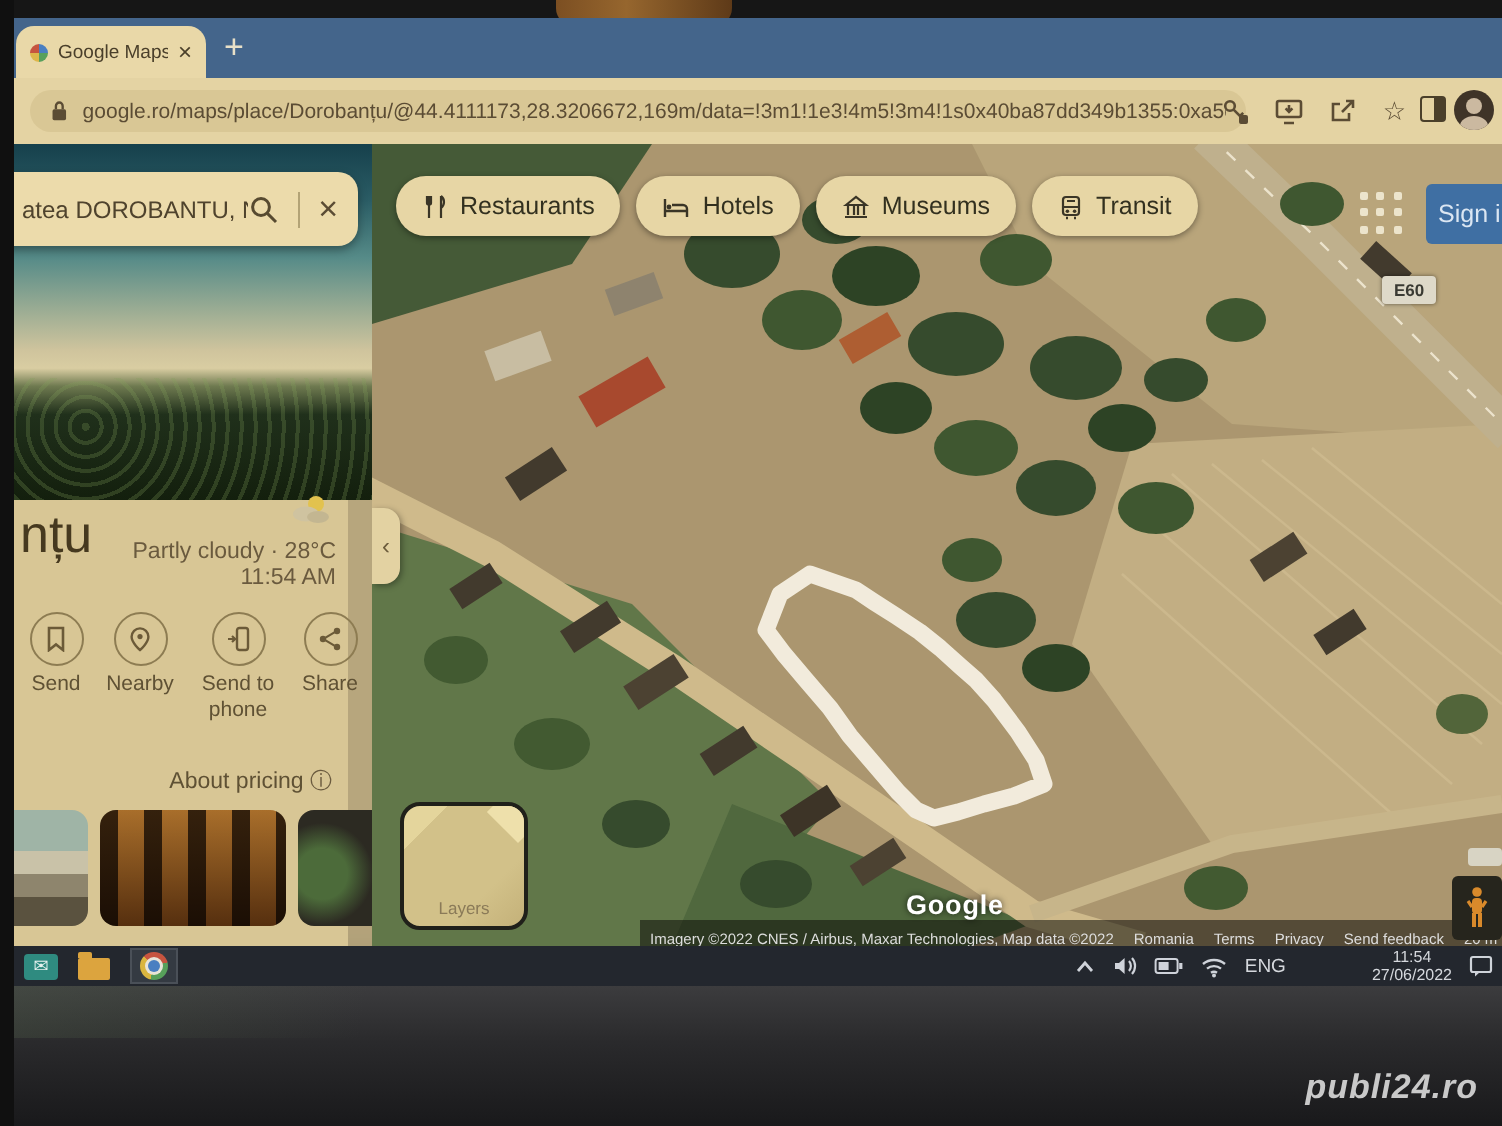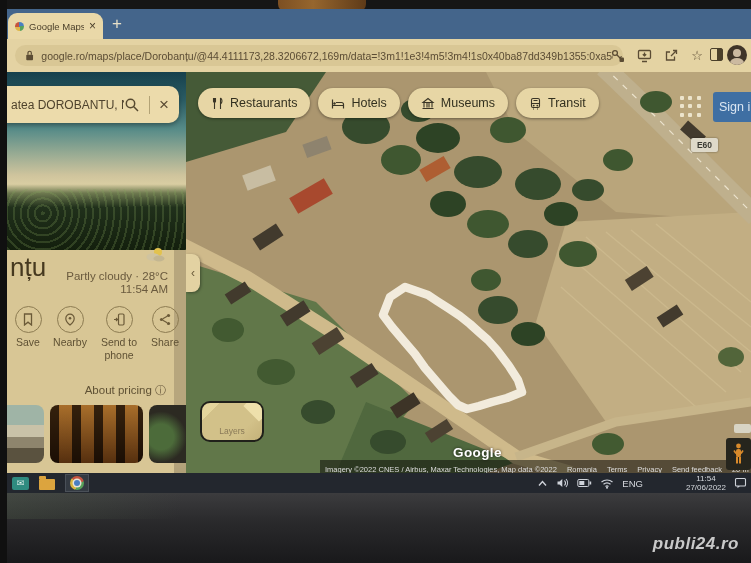--- a/index.html
+++ b/index.html
@@ -213,7 +213,7 @@
                   <path d="M2.5 1h7v11L6 9.2 2.5 12z" stroke="#6b5a38" stroke-width="1.3" fill="none"></path>
                 </svg>
             </span>
-            <span class="action-label">Save</span>
+            <span class="action-label">Send</span>
           </div>
           <div class="action">
             <span class="action-circle">

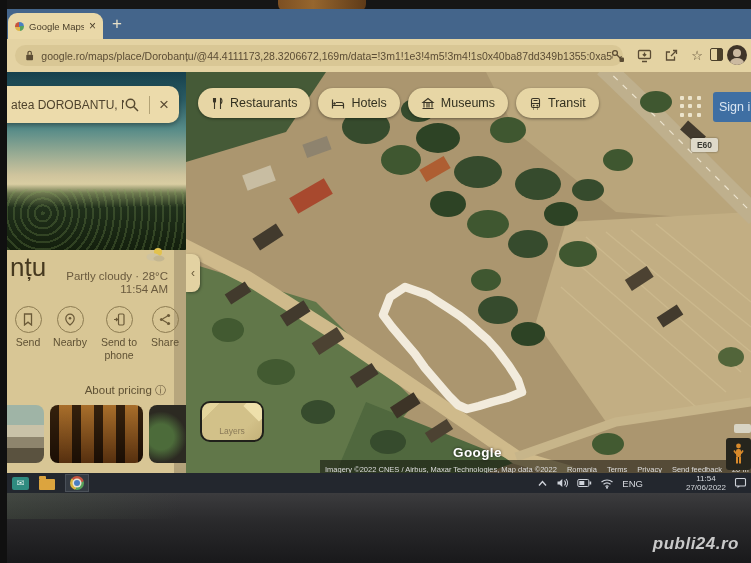--- a/index.html
+++ b/index.html
@@ -89,7 +89,7 @@
   .collapse-tab { position:absolute; left:0; top:182px; width:14px; height:38px; background:#e3d2a2;
     border-radius:0 8px 8px 0; display:flex; align-items:center; justify-content:center;
     font-size:12px; color:#6b5b3b; box-shadow:1px 1px 3px rgba(0,0,0,.35); }
-  .layers { position:absolute; left:14px; top:329px; width:64px; height:41px; border:2px solid #20201a;
+  .layers { position:absolute; left:14px; top:329px; width:64px; height:64px; border:2px solid #20201a;
     border-radius:10px; background:linear-gradient(135deg,#e4d59c 0 18%,#d2c189 18% 70%,#c4b179 100%); overflow:hidden; }
   .layers::before { content:""; position:absolute; right:-8px; top:-8px; width:22px; height:22px;
     background:#eee0ab; transform:rotate(45deg); }

